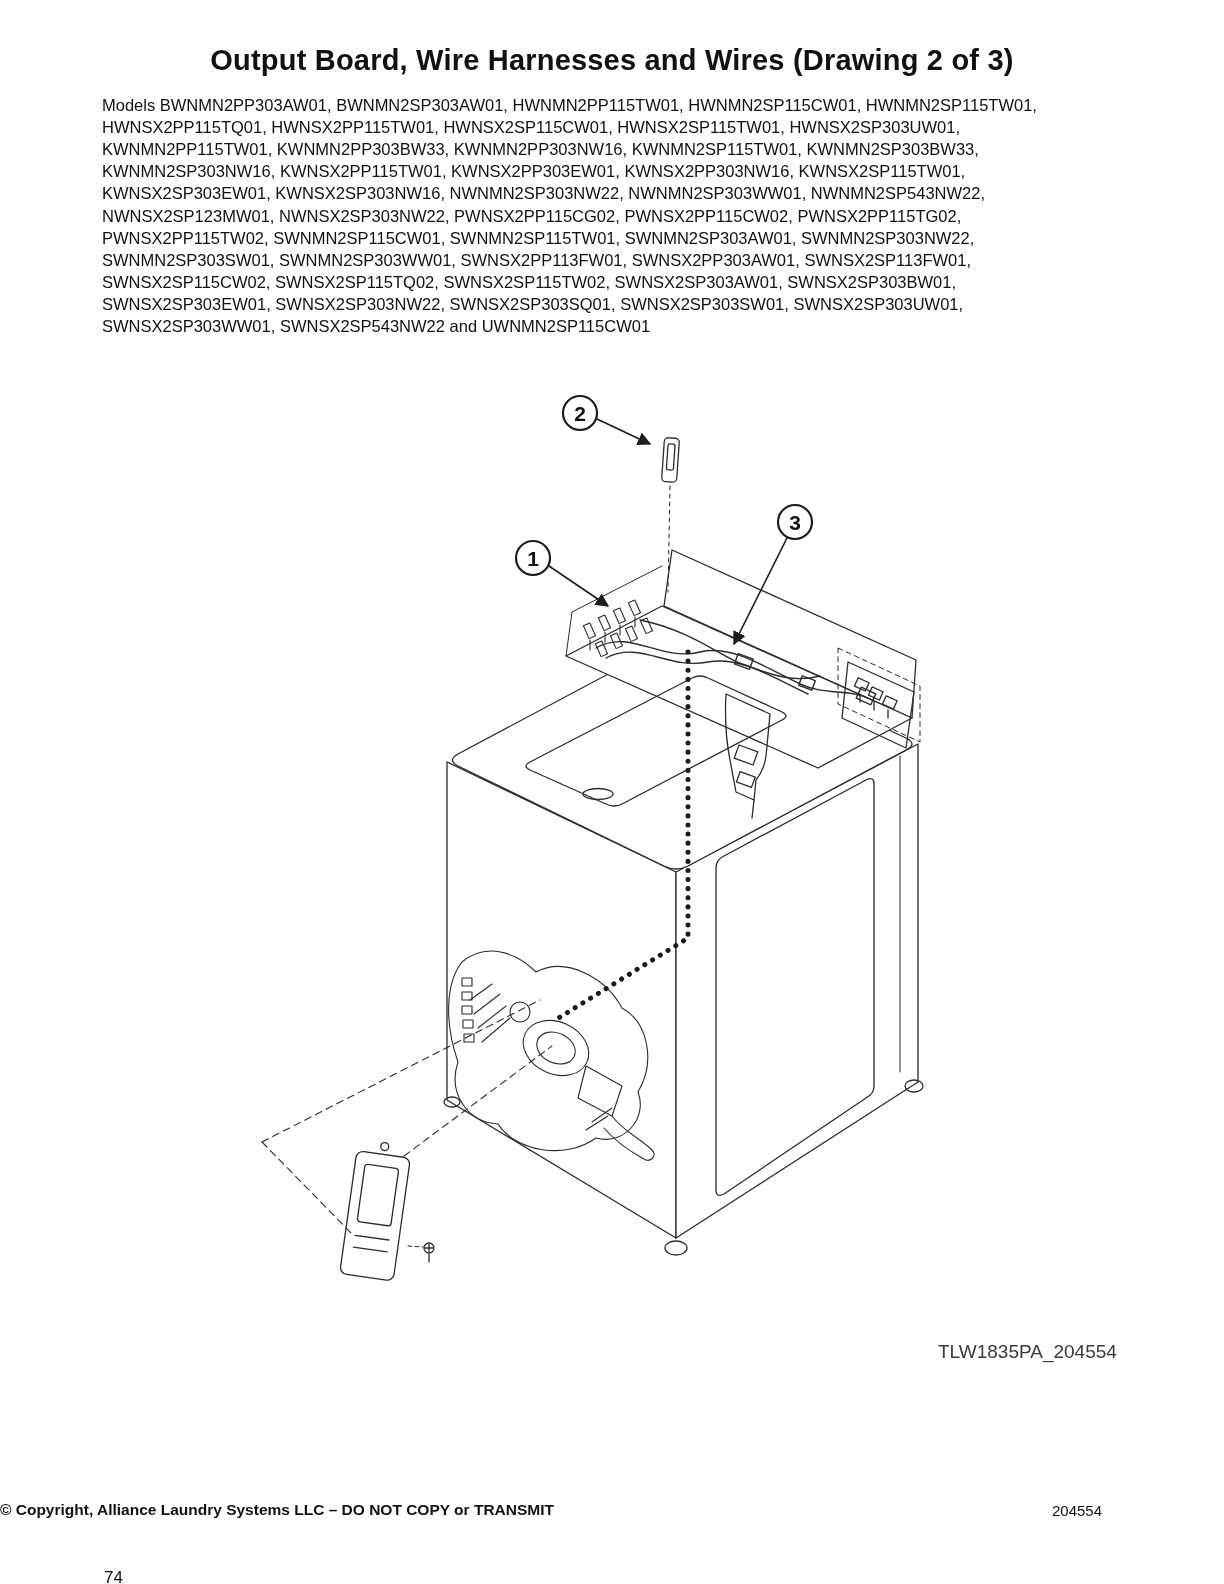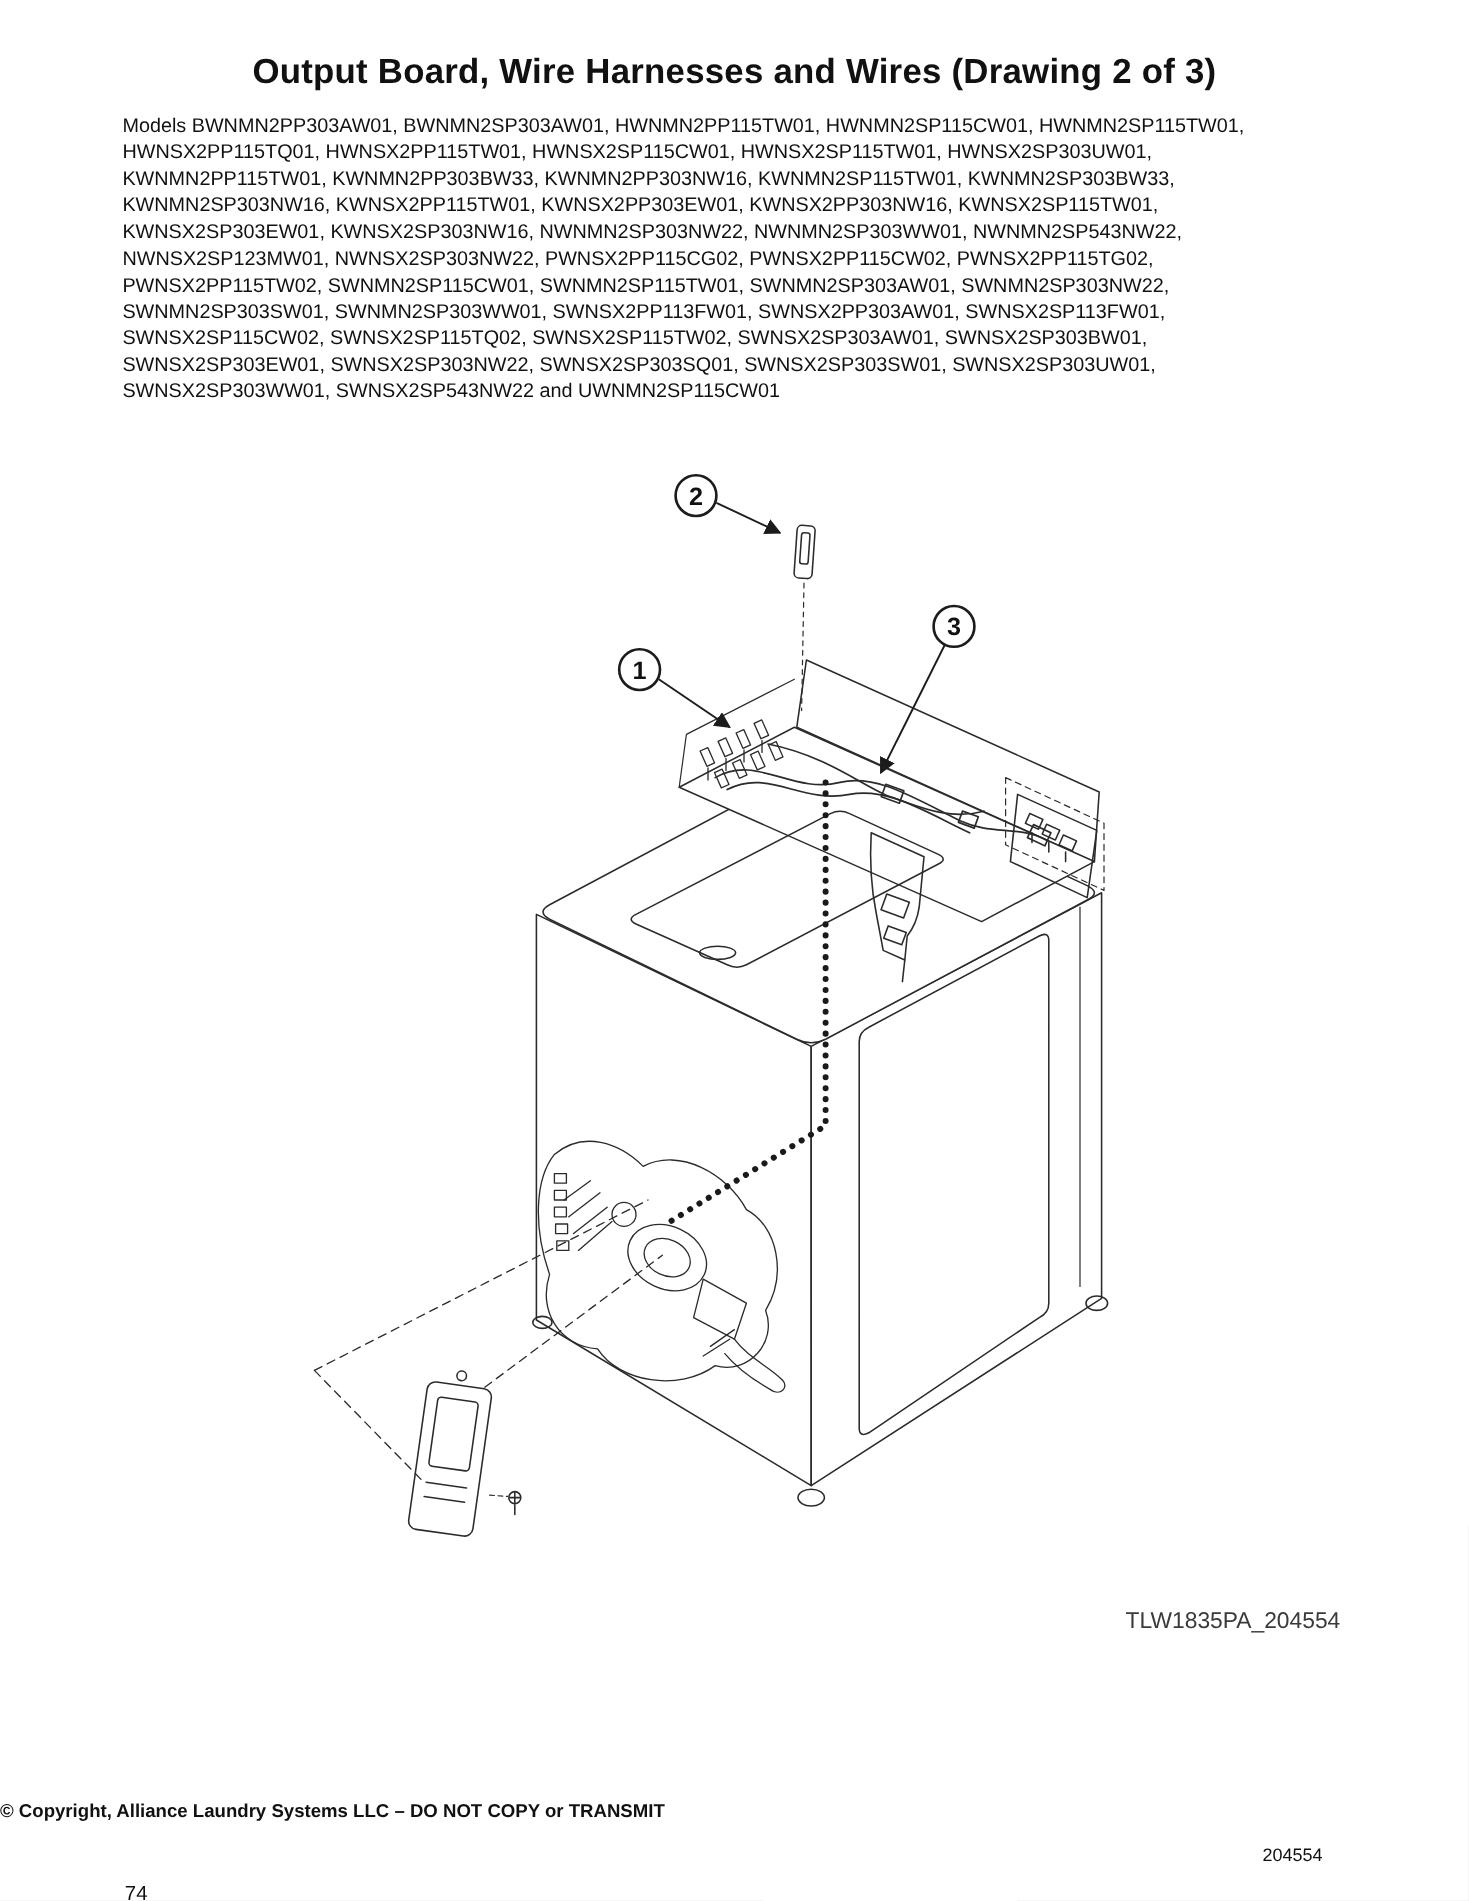--- a/index.html
+++ b/index.html
@@ -22,7 +22,7 @@
   .footer-page   { position:absolute; left:104px;  top:1568px; font-size:17px; }
   .footer-copy   { position:absolute; left:0; width:100%; top:1501px; 
                    font-weight:bold; font-size:15.5px; }
-  .footer-doc    { position:absolute; left:1052px; top:1502px; font-size:15px;margin-top:36px; }
+  .footer-doc    { position:absolute; left:1052px; top:1502px; font-size:15px; }
   svg.diagram    { position:absolute; left:0; top:0; }
   svg text.callout-num {
     font-family:"Liberation Sans", sans-serif; font-size:21px; font-weight:bold;

